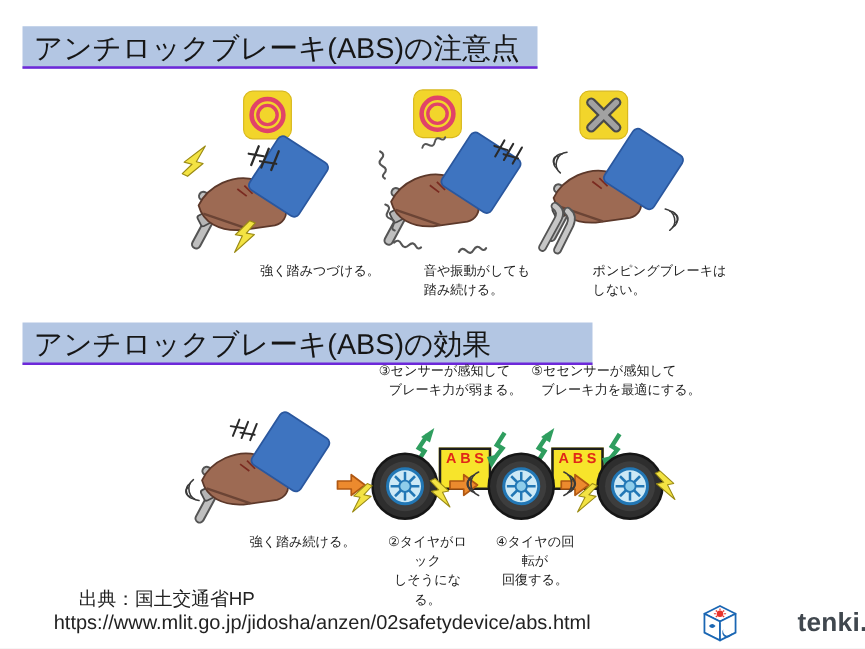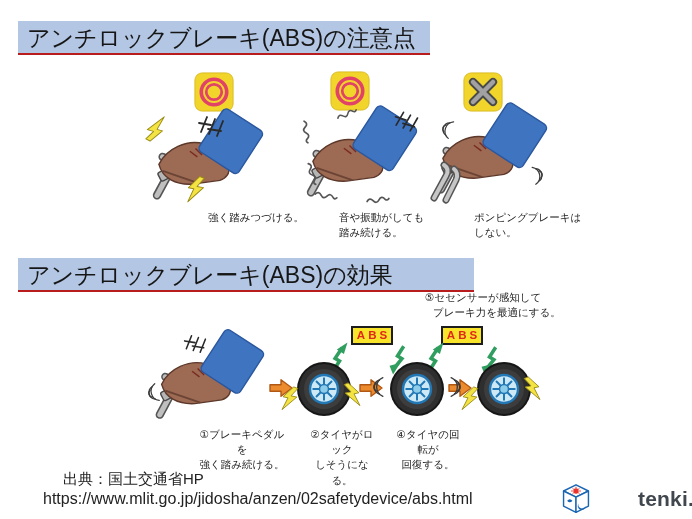--- a/index.html
+++ b/index.html
@@ -5,7 +5,7 @@
   html,body{margin:0;padding:0;background:#e9e9e9;}
   .page{position:relative;width:692px;height:519px;background:#ffffff;overflow:hidden;
         font-family:"Liberation Sans","DejaVu Sans",sans-serif;color:#1a1a1a;}
-  .hdr{position:absolute;left:18px;height:34px;background:#b3c6e3;border-bottom:2px solid #b91c1c;
+  .hdr{position:absolute;left:18px;height:34px;background:#b3c6e3;border-bottom:2px solid #6d28d9;
        font-size:23px;line-height:34px;padding-left:9px;color:#161616;white-space:nowrap;box-sizing:border-box;}
   .hdr1{top:21px;width:412px;}
   .hdr2{top:258px;width:456px;}

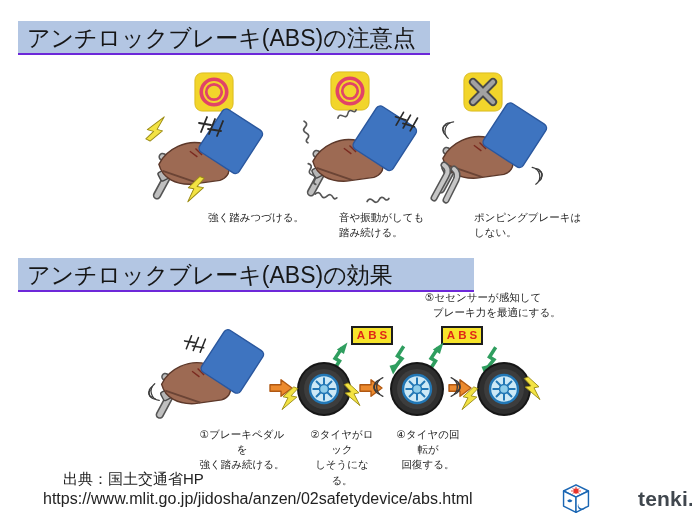--- a/index.html
+++ b/index.html
@@ -183,6 +183,10 @@
 
   <div class="hdr hdr2">アンチロックブレーキ(ABS)の効果</div>
 
+  <div class="lbl" style="left:303px;top:290px">
+    <span>③センサーが感知して</span>
+    <span class="l2">ブレーキ力が弱まる。</span>
+  </div>
   <div class="lbl" style="left:425px;top:290px">
     <span>⑤セセンサーが感知して</span>
     <span class="l2">ブレーキ力を最適にする。</span>

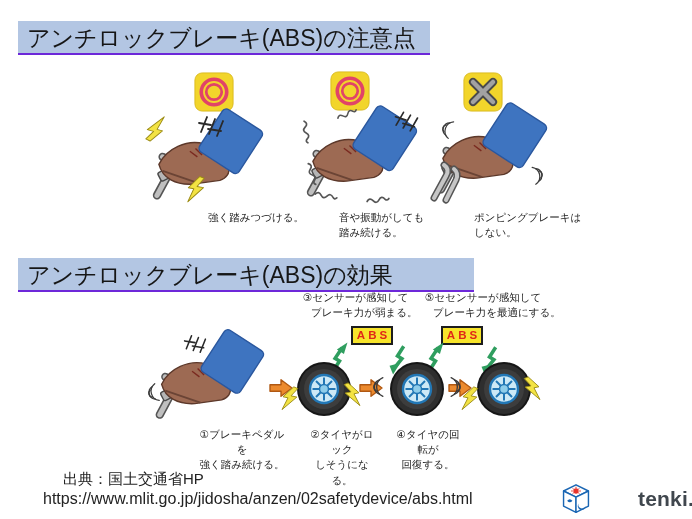--- a/index.html
+++ b/index.html
@@ -16,9 +16,9 @@
   .cap.center{text-align:center;}
   .lbl{position:absolute;font-size:10.5px;line-height:1.4;color:#222;white-space:nowrap;}
   .lbl .l2{display:block;padding-left:8px;}
-  .absbox{position:absolute;width:42px;height:19px;background:#f7e42b;border:2px solid #1d1d1d;
+  .absbox{position:absolute;width:42px;height:34px;background:#f7e42b;border:2px solid #1d1d1d;
           box-sizing:border-box;color:#e02818;font-size:11.5px;font-weight:bold;text-align:center;
-          line-height:15px;letter-spacing:3px;padding-left:3px;}
+          line-height:15px;letter-spacing:3px;padding-left:3px;margin-top:32px;}
   .footer-src{position:absolute;left:43px;top:470px;font-size:15px;color:#222;margin-left:20px;}
   .footer-url{position:absolute;left:43px;top:490px;font-size:16px;color:#222;}
   .logo{position:absolute;left:560px;top:483px;display:flex;align-items:center;gap:4px;}

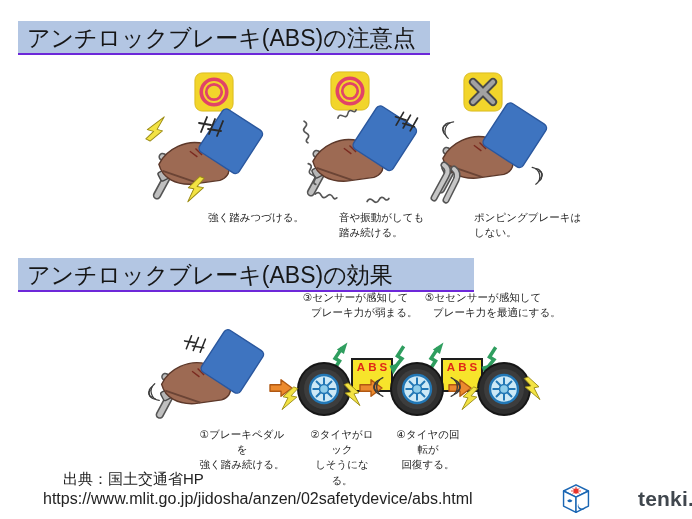--- a/index.html
+++ b/index.html
@@ -259,7 +259,6 @@
     </svg>
 
   <div class="cap center" style="left:156px;top:427px;width:132px">
-    <span>①ブレーキペダルを</span>
     <span>強く踏み続ける。</span>
   </div>
   <div class="cap center" style="left:270px;top:427px;width:104px">

